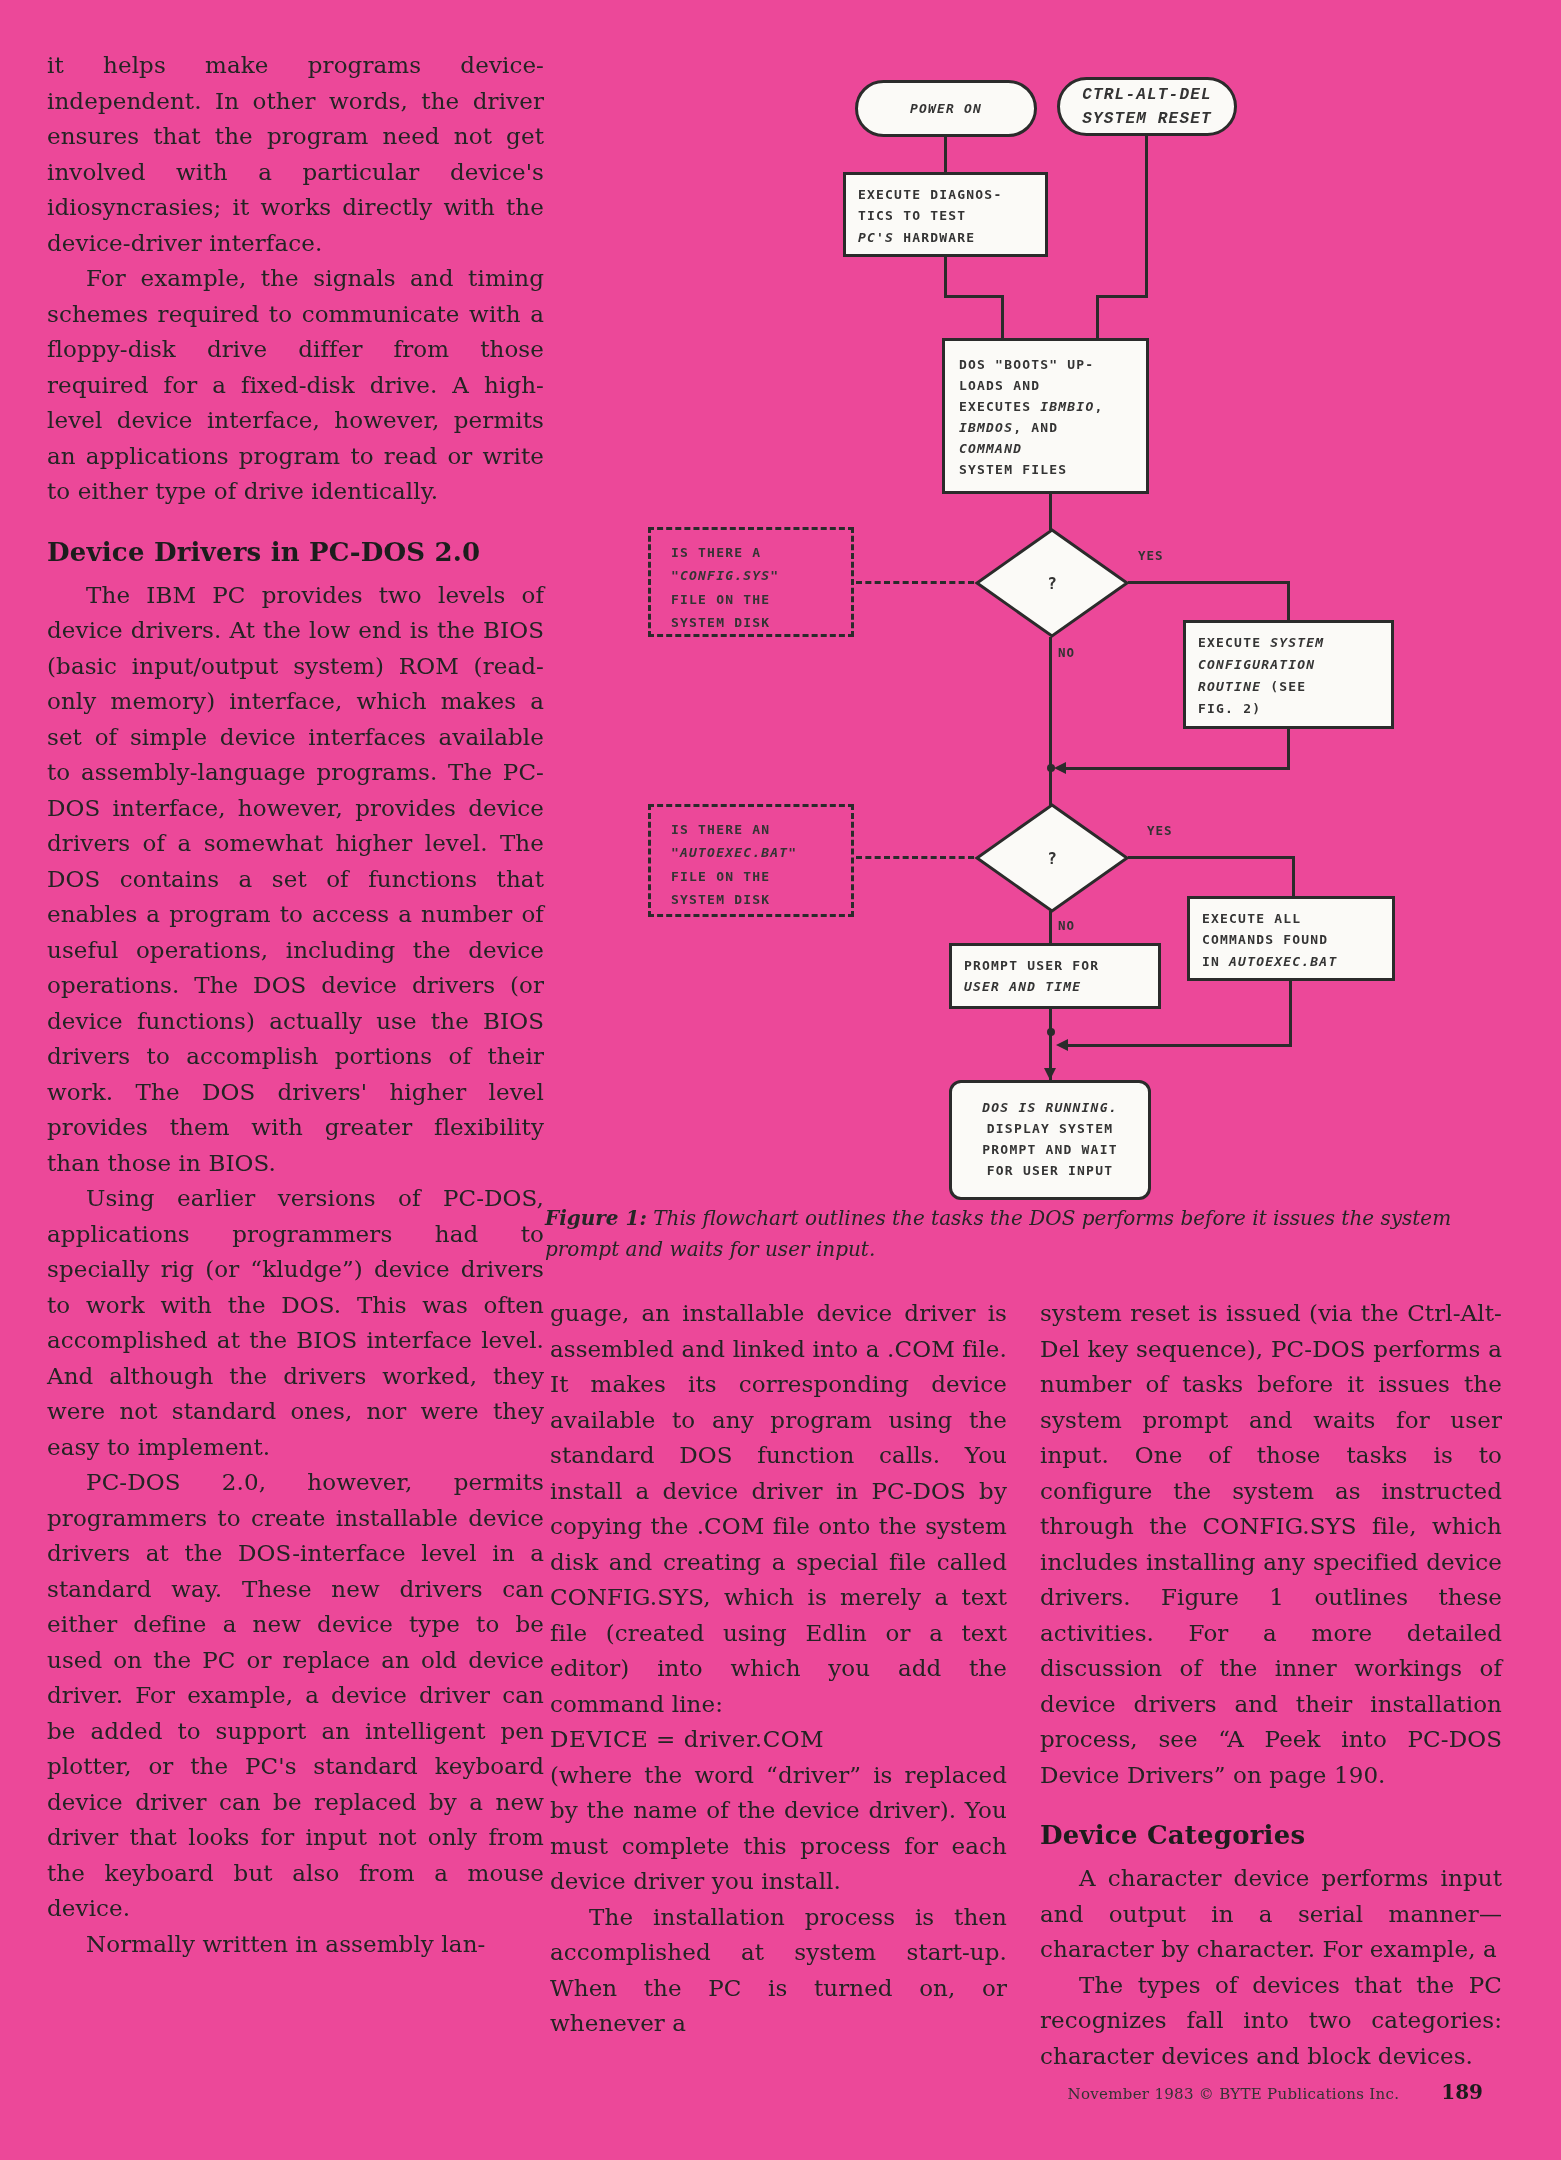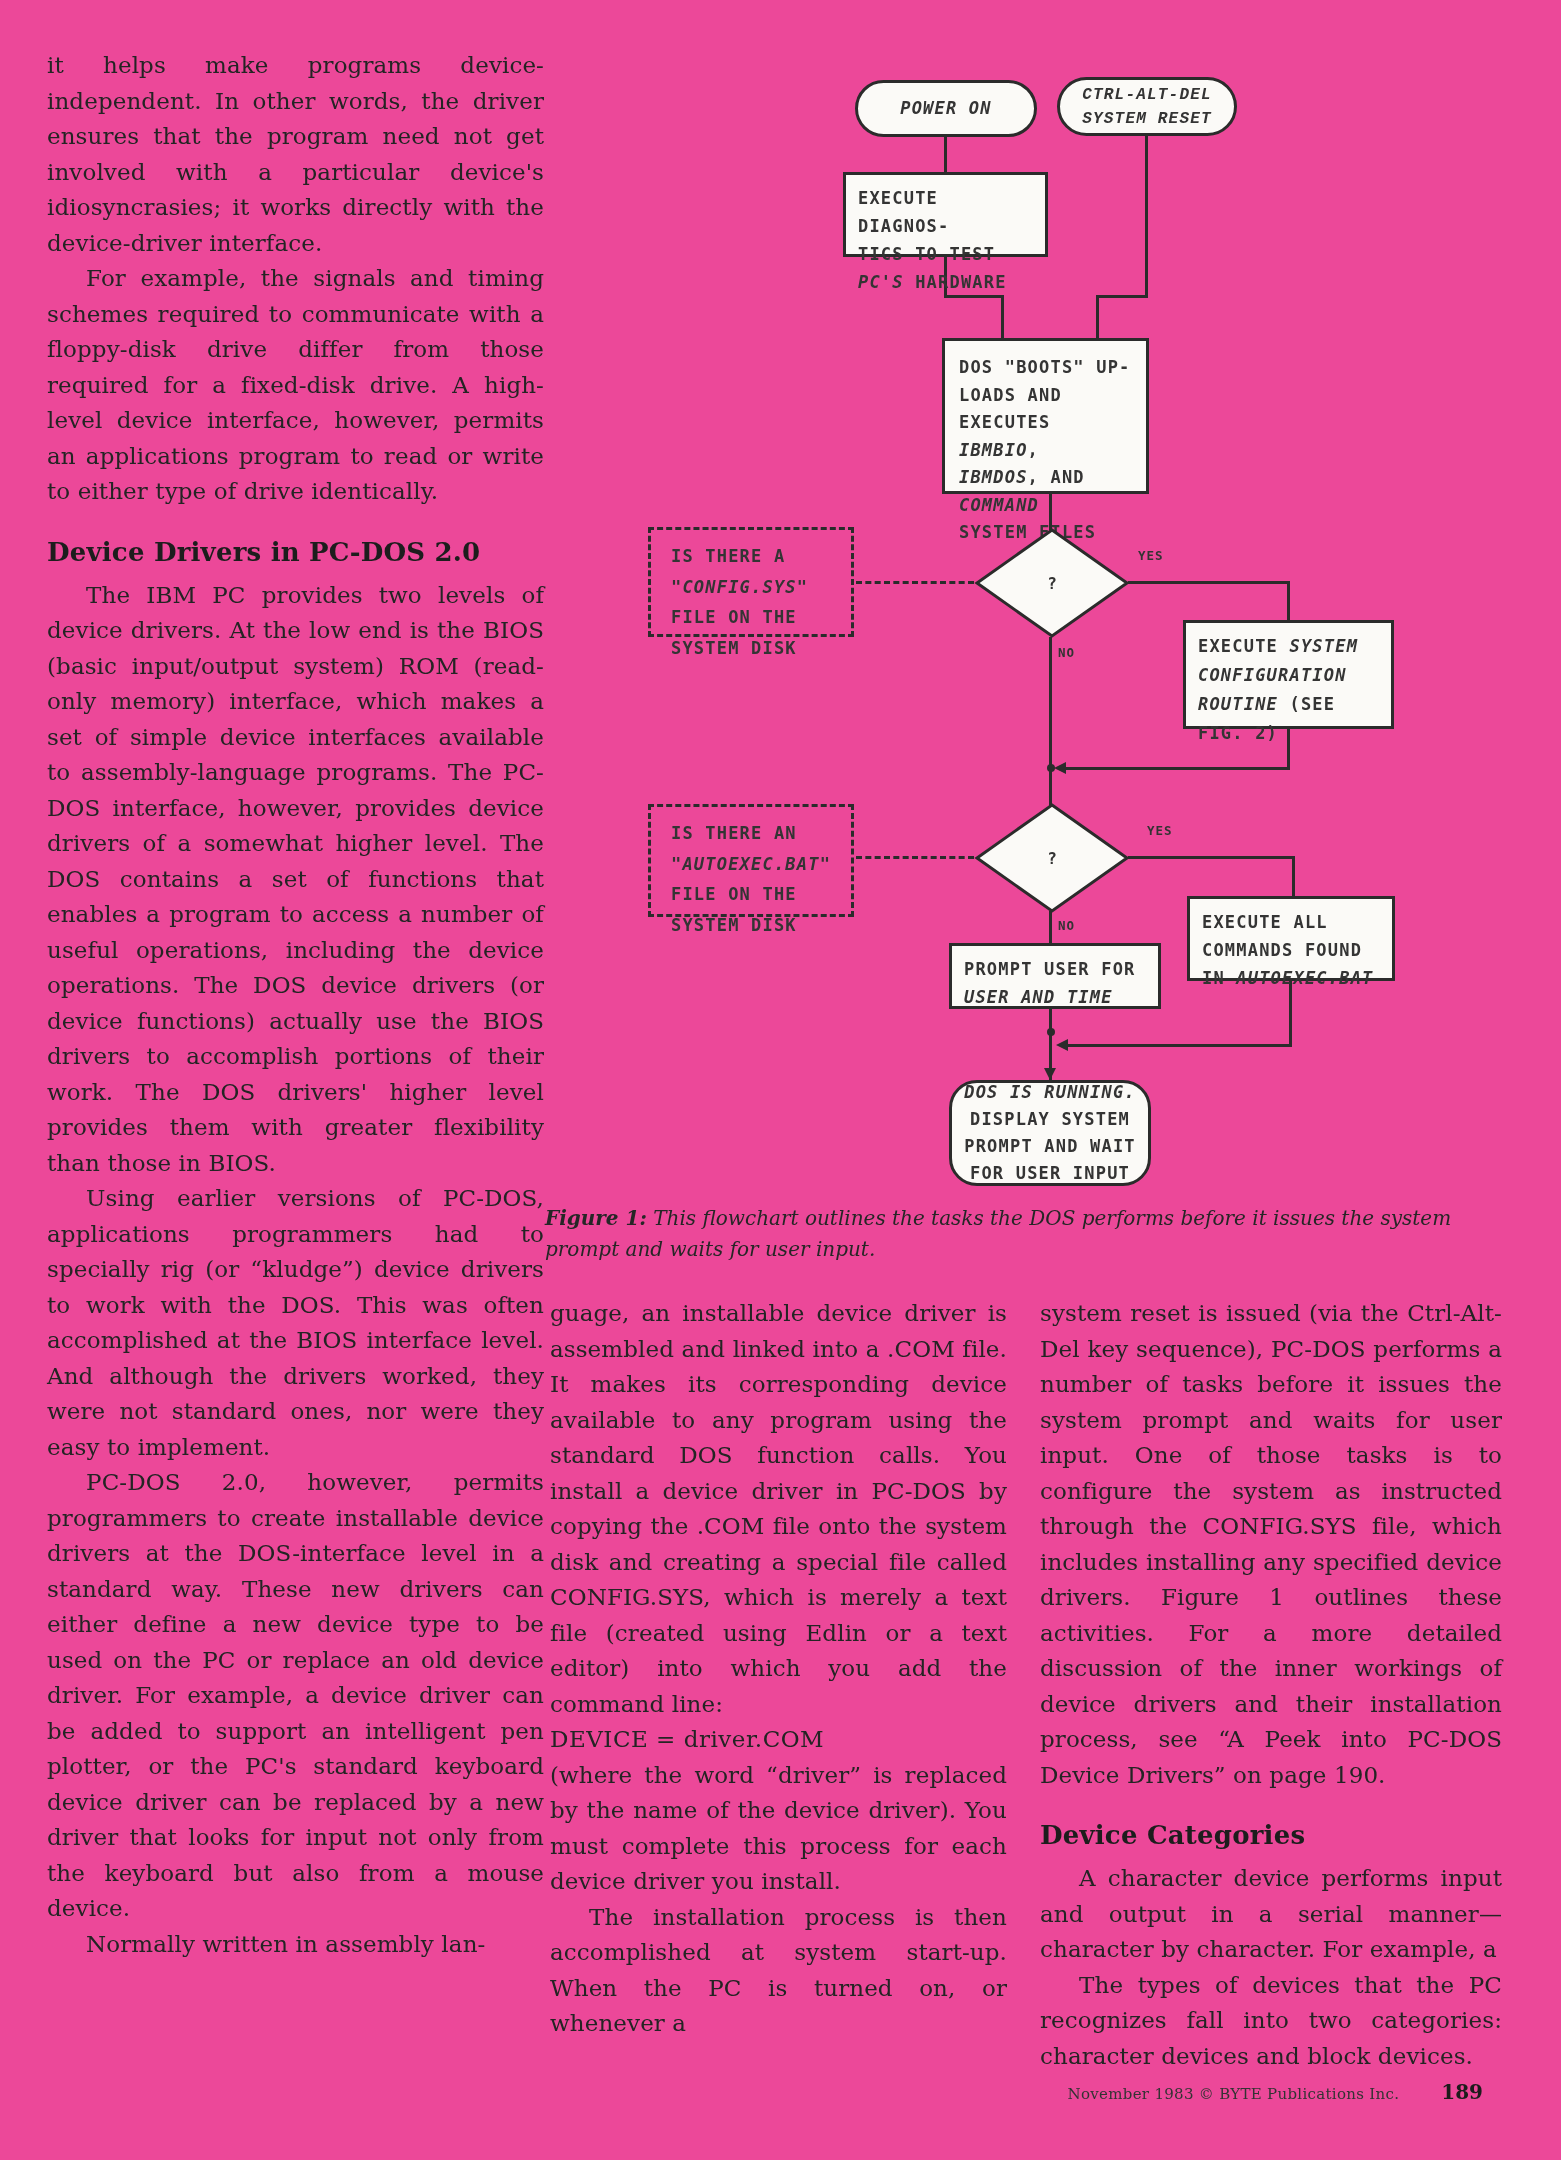--- a/index.html
+++ b/index.html
@@ -60,7 +60,7 @@
     background:#fbfaf7;
     border:3px solid #2b2b2b;
     font-family:"DejaVu Sans Mono", monospace;
-    font-size:17px;font-weight:bold;
+    font-size:13px;font-weight:bold;
     letter-spacing:1.2px;
     line-height:1.65;
     color:#343434;

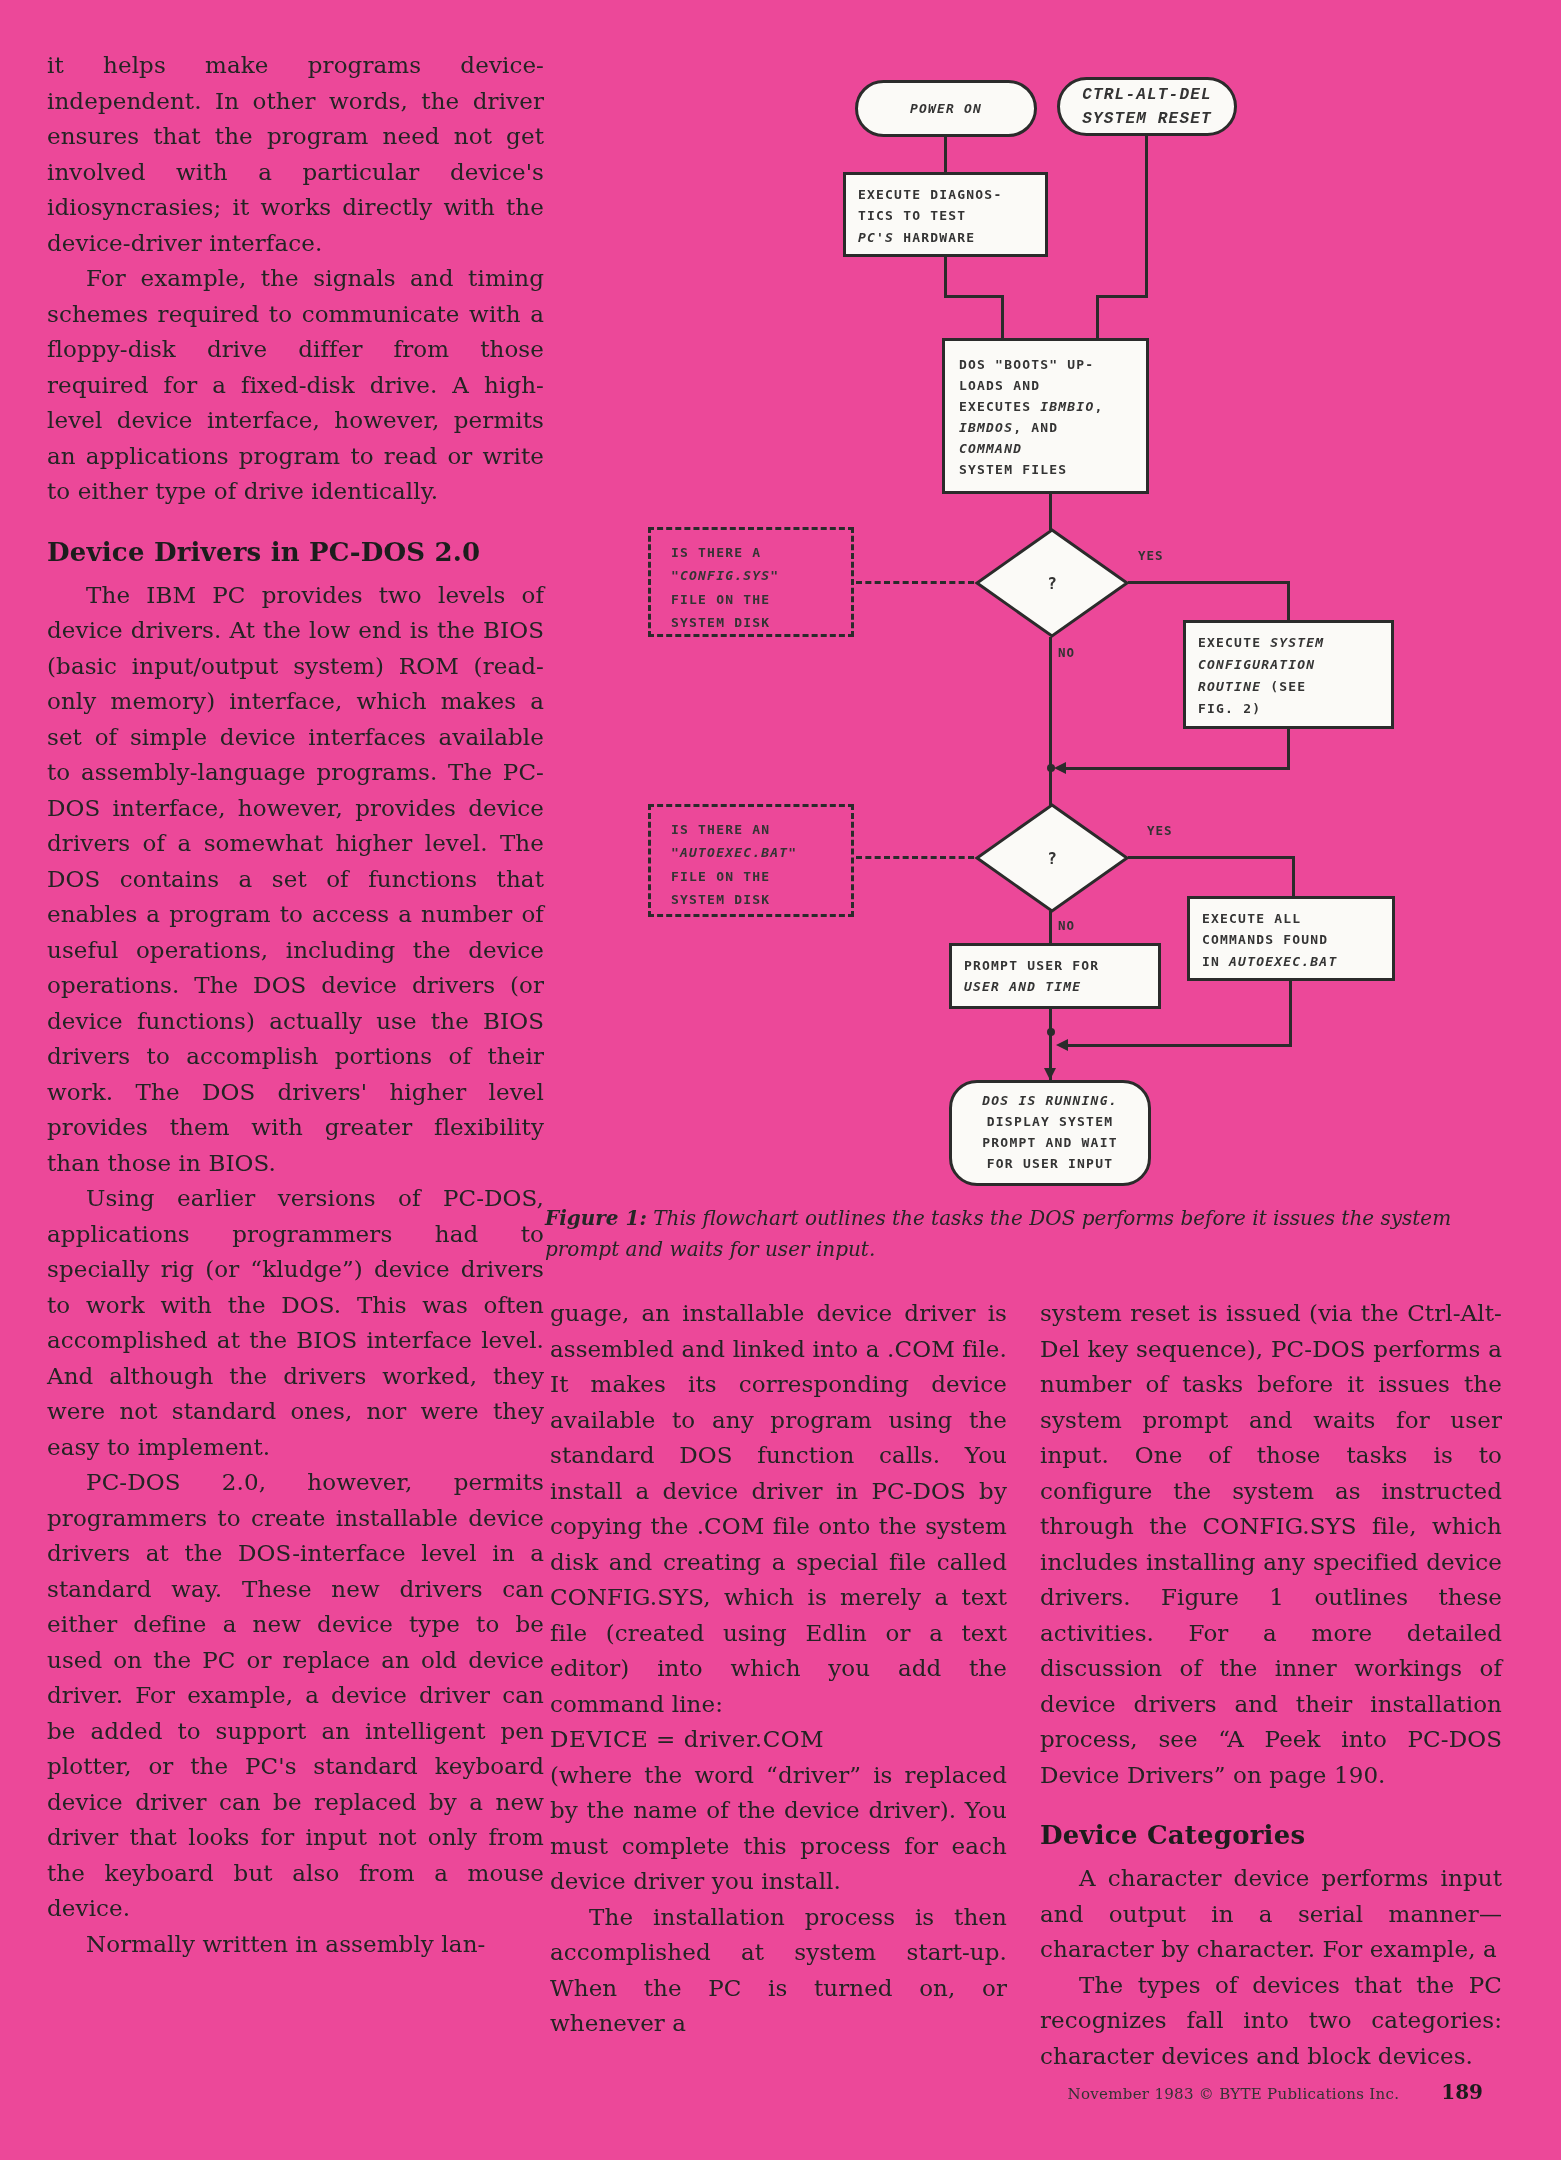--- a/index.html
+++ b/index.html
@@ -196,7 +196,7 @@
     <div class="fc-box" style="left:949px;top:943px;width:212px;height:66px;"><span><span>PROMPT USER FOR
 </span><span class="it">USER AND TIME</span></span></div>
 
-    <div class="fc-box fc-term" style="left:949px;top:1080px;width:202px;height:106px;border-radius:28px;line-height:1.6;"><span><span class="it">DOS IS RUNNING.</span><span>
+    <div class="fc-box fc-term" style="left:949px;top:1080px;width:202px;height:120px;border-radius:12px;line-height:1.6;"><span><span class="it">DOS IS RUNNING.</span><span>
 DISPLAY SYSTEM
 PROMPT AND WAIT
 FOR USER INPUT</span></span></div>

